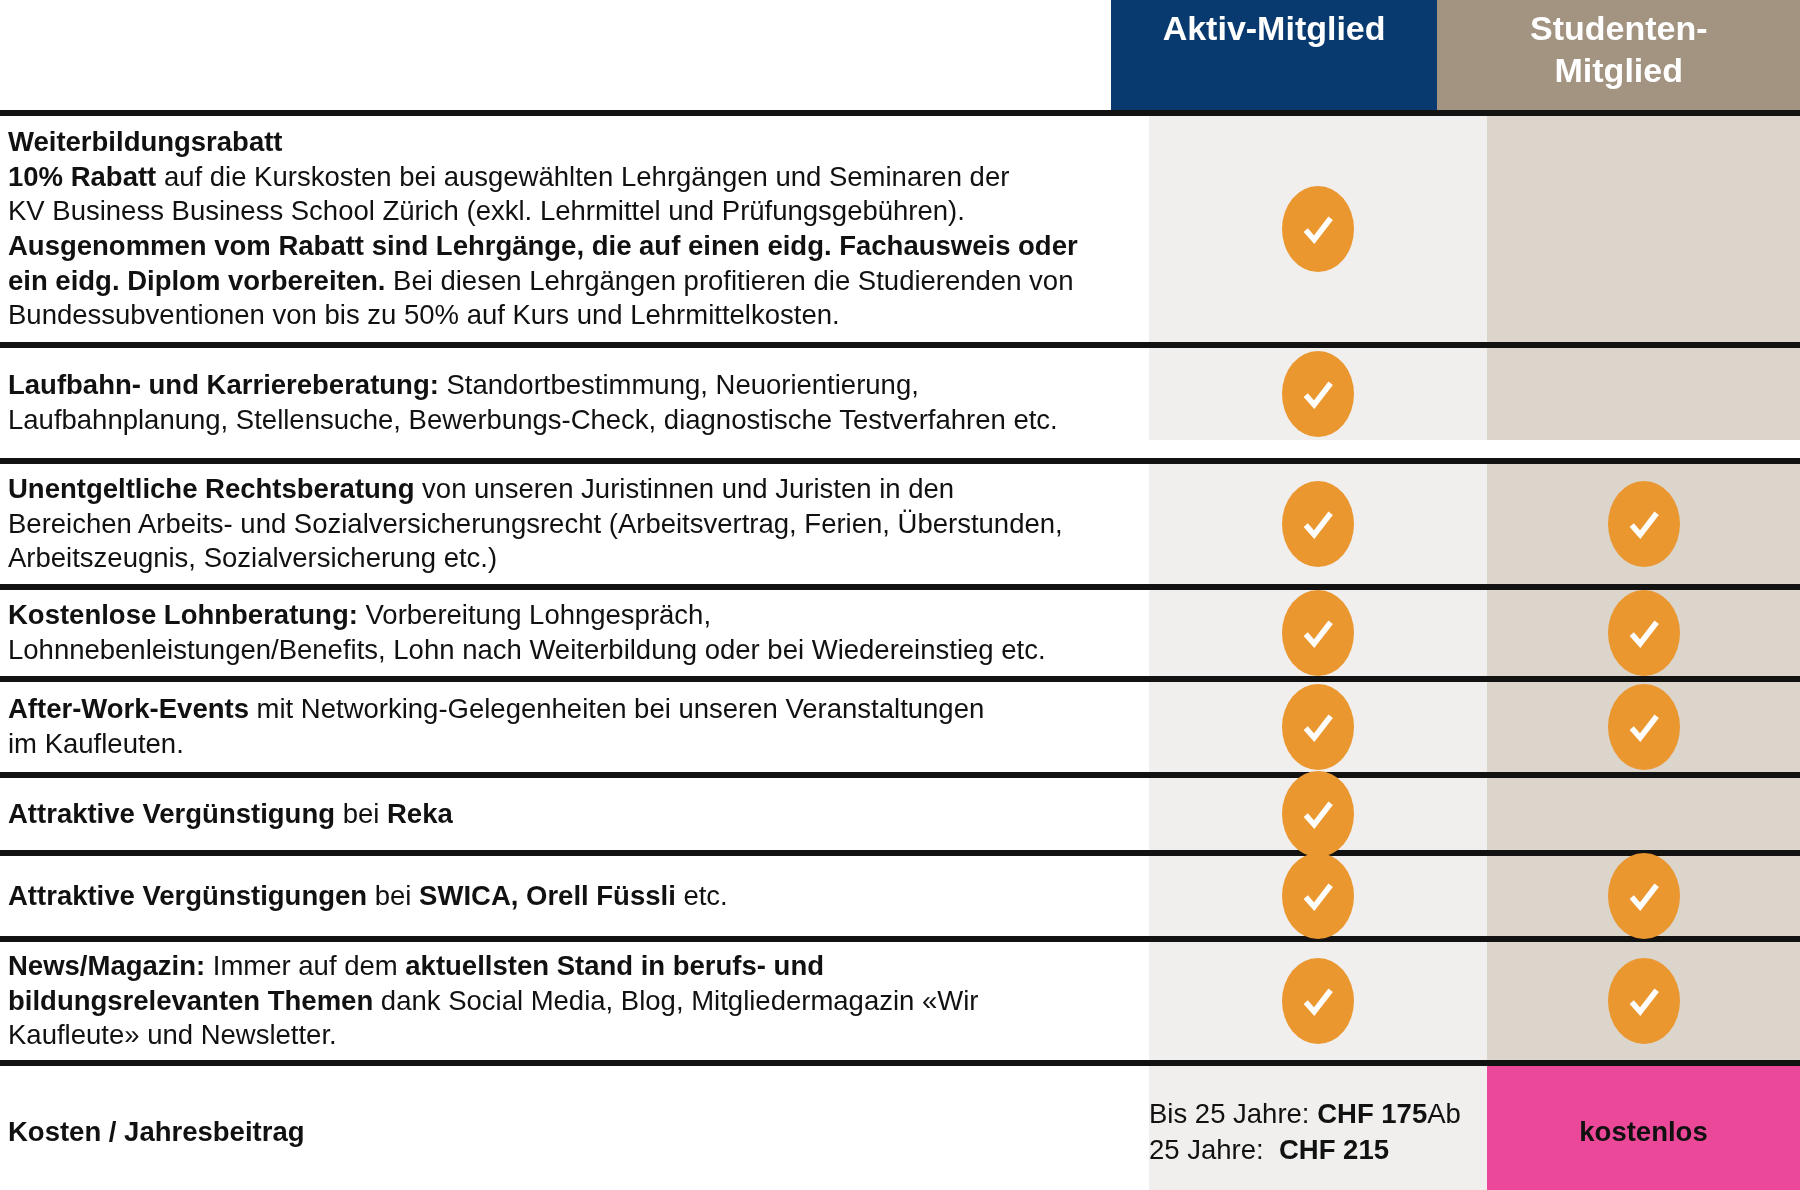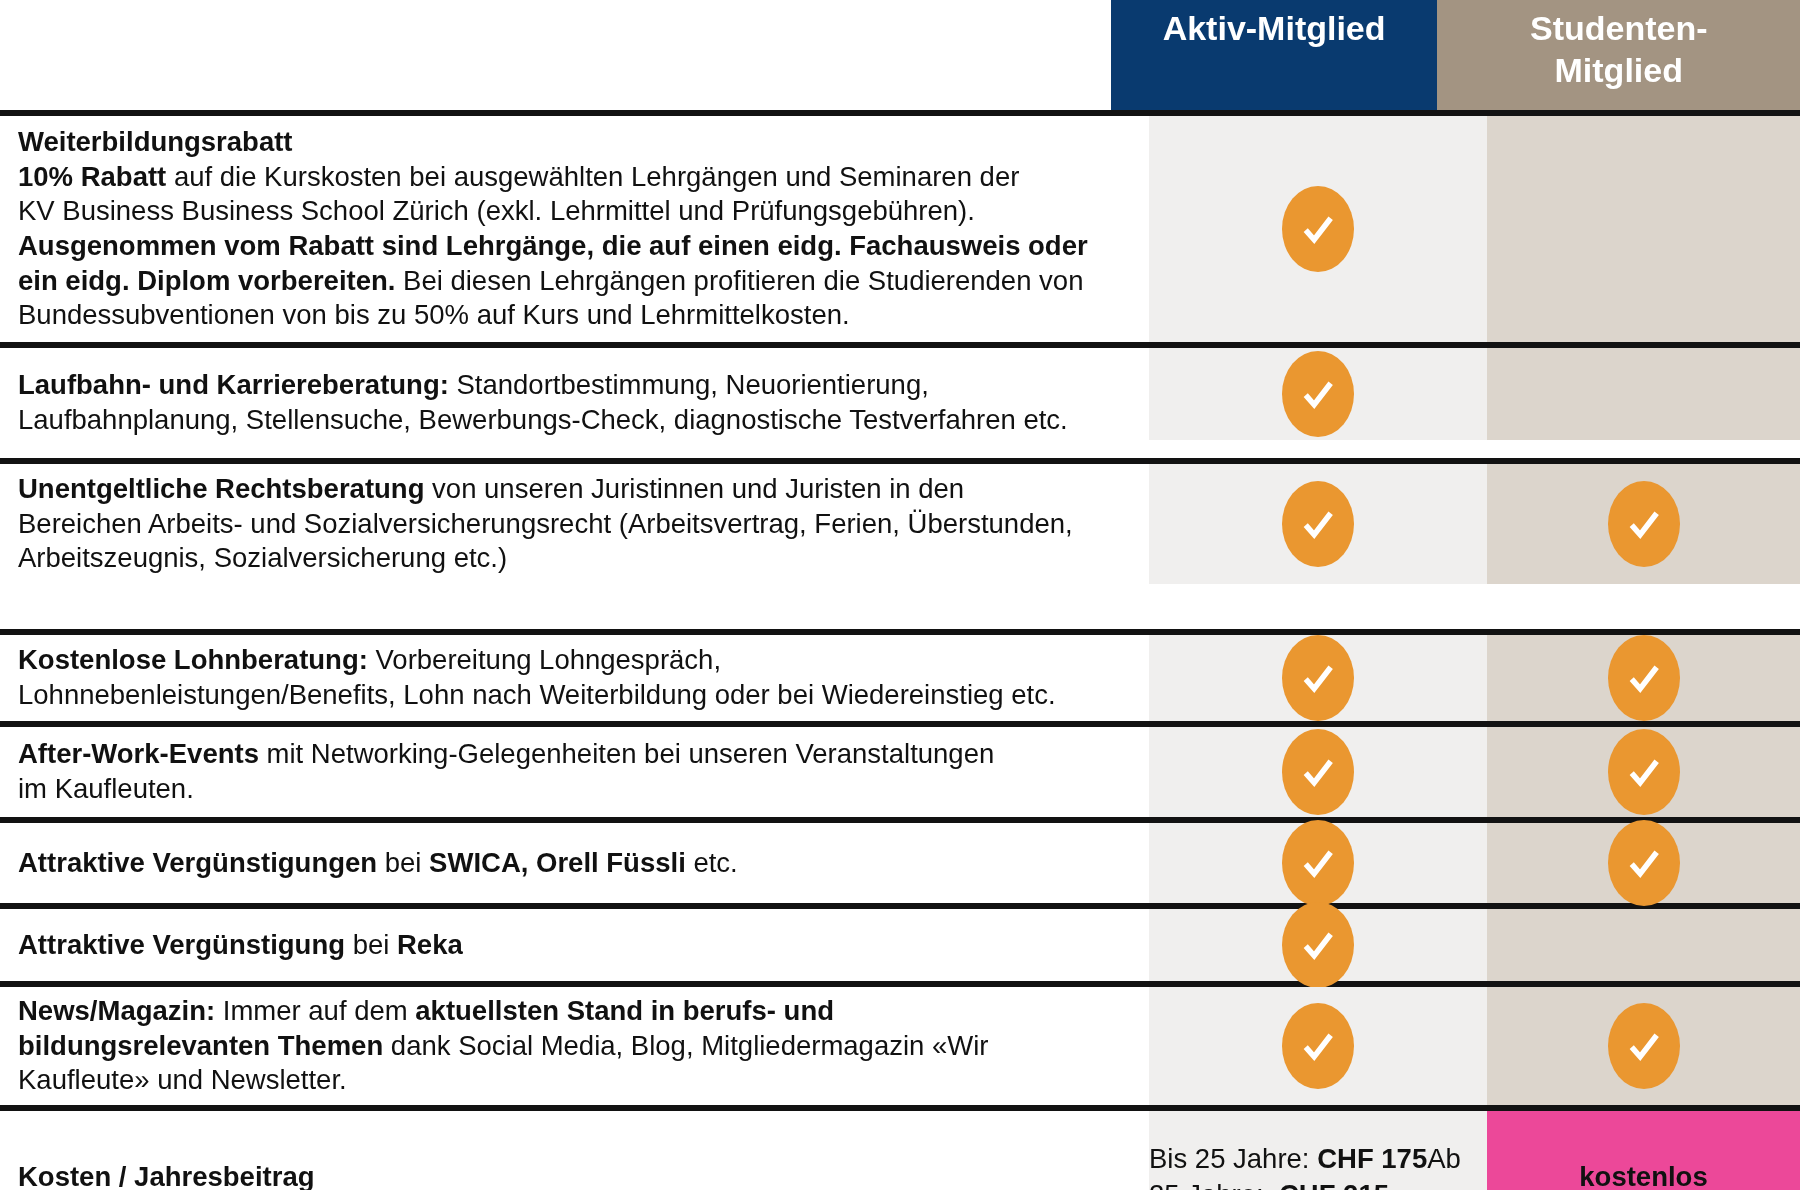--- a/index.html
+++ b/index.html
@@ -25,7 +25,7 @@
   .row{display:flex;border-top:6px solid #121212;}
   .cell-left{
     width:1149px;box-sizing:border-box;
-    padding:0 14px 0 18px;
+    padding:0 14px 0 8px;
     display:flex;flex-direction:column;justify-content:center;
     font-size:27.5px;line-height:34.6px;
     white-space:pre-wrap;

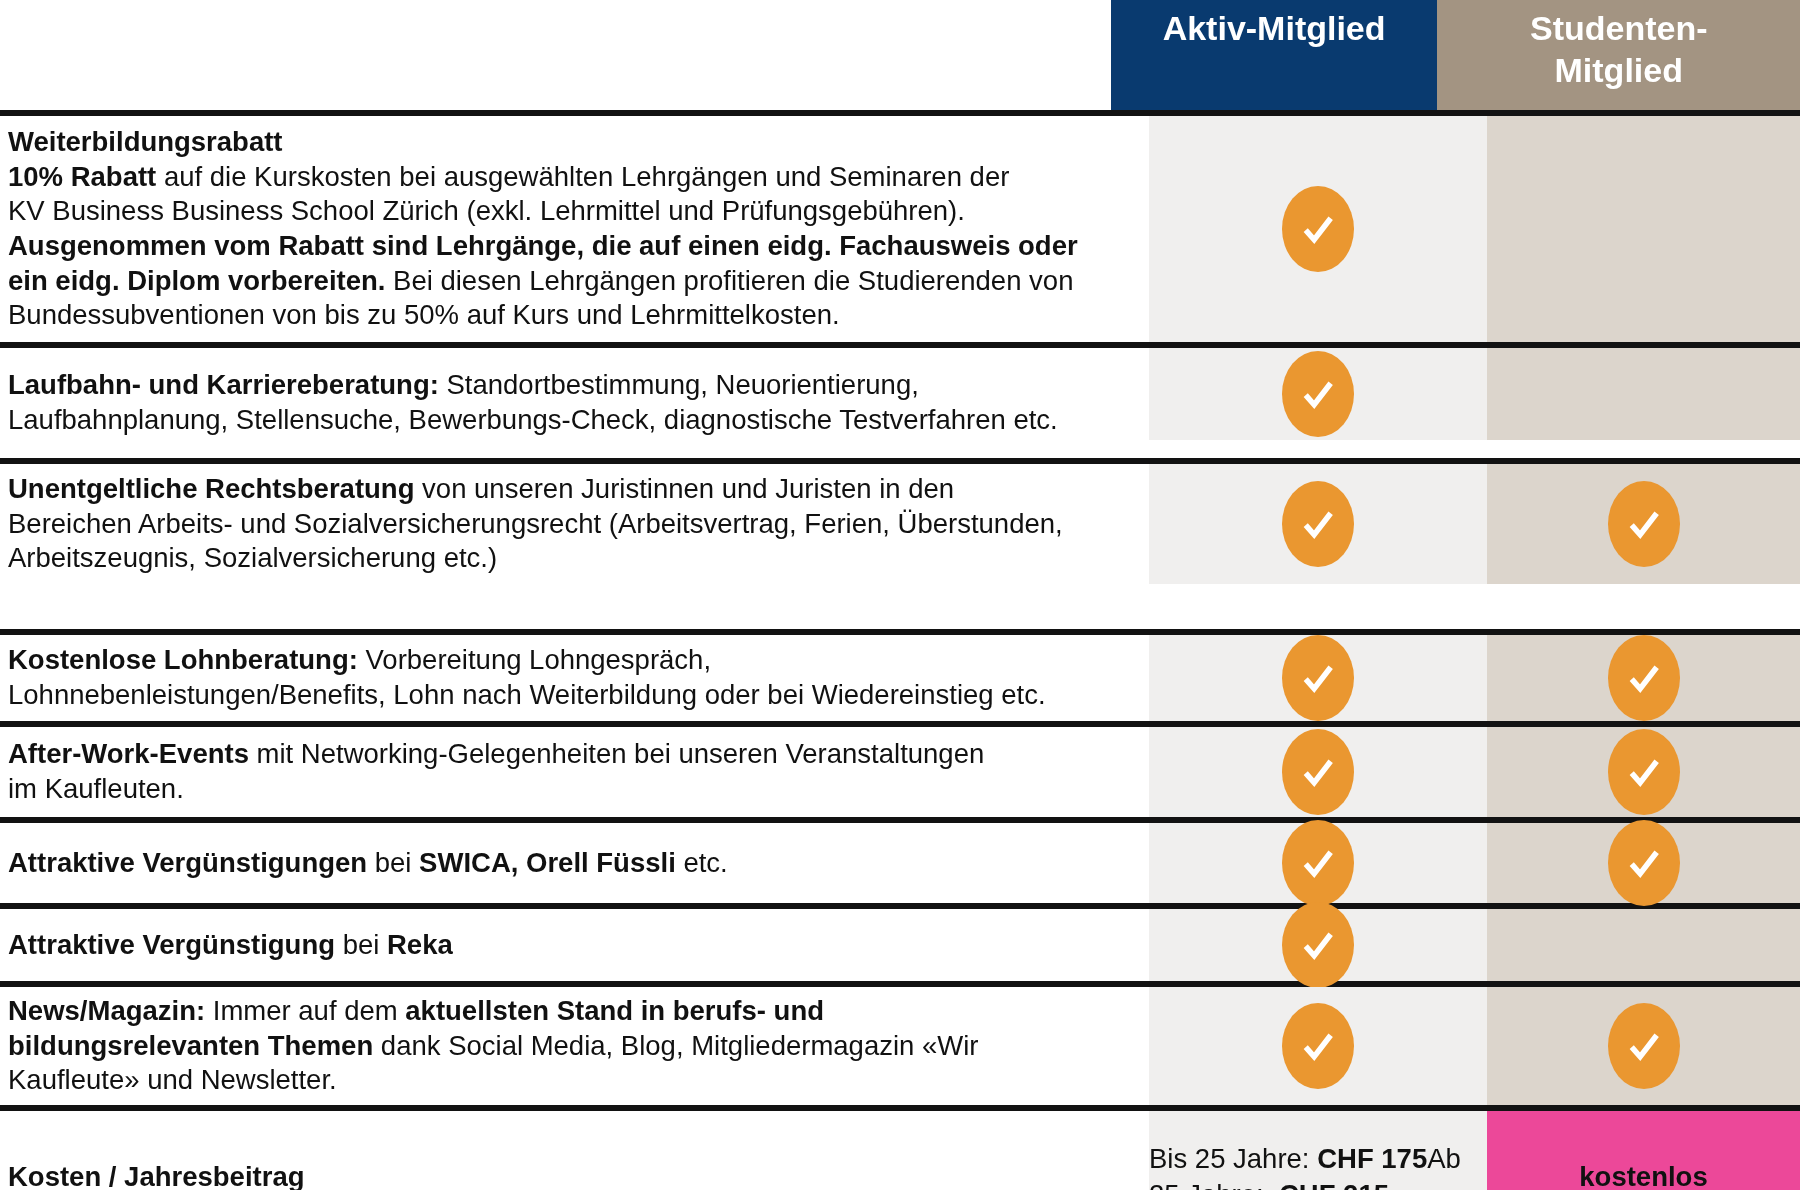--- a/index.html
+++ b/index.html
@@ -101,7 +101,7 @@
           </div>
         </div>
       </div>
-      <div class="row" style="border-top-color: rgb(18, 18, 18); margin-top: 45px;">
+      <div class="row" style="border-top-color: rgb(18, 18, 18);">
         <div class="cell-left" style="height: 86px;"><div><span class="ln"><span class="b">Kostenlose Lohnberatung:</span><span> Vorbereitung Lohngespräch,</span></span><span class="ln"><span>Lohnnebenleistungen/Benefits, Lohn nach Weiterbildung oder bei Wiedereinstieg etc.</span></span></div></div>
         <div class="cell-a" style="background: rgb(240, 239, 238); height: 86px;">
           <div class="check" style="background: rgb(234, 151, 48);">

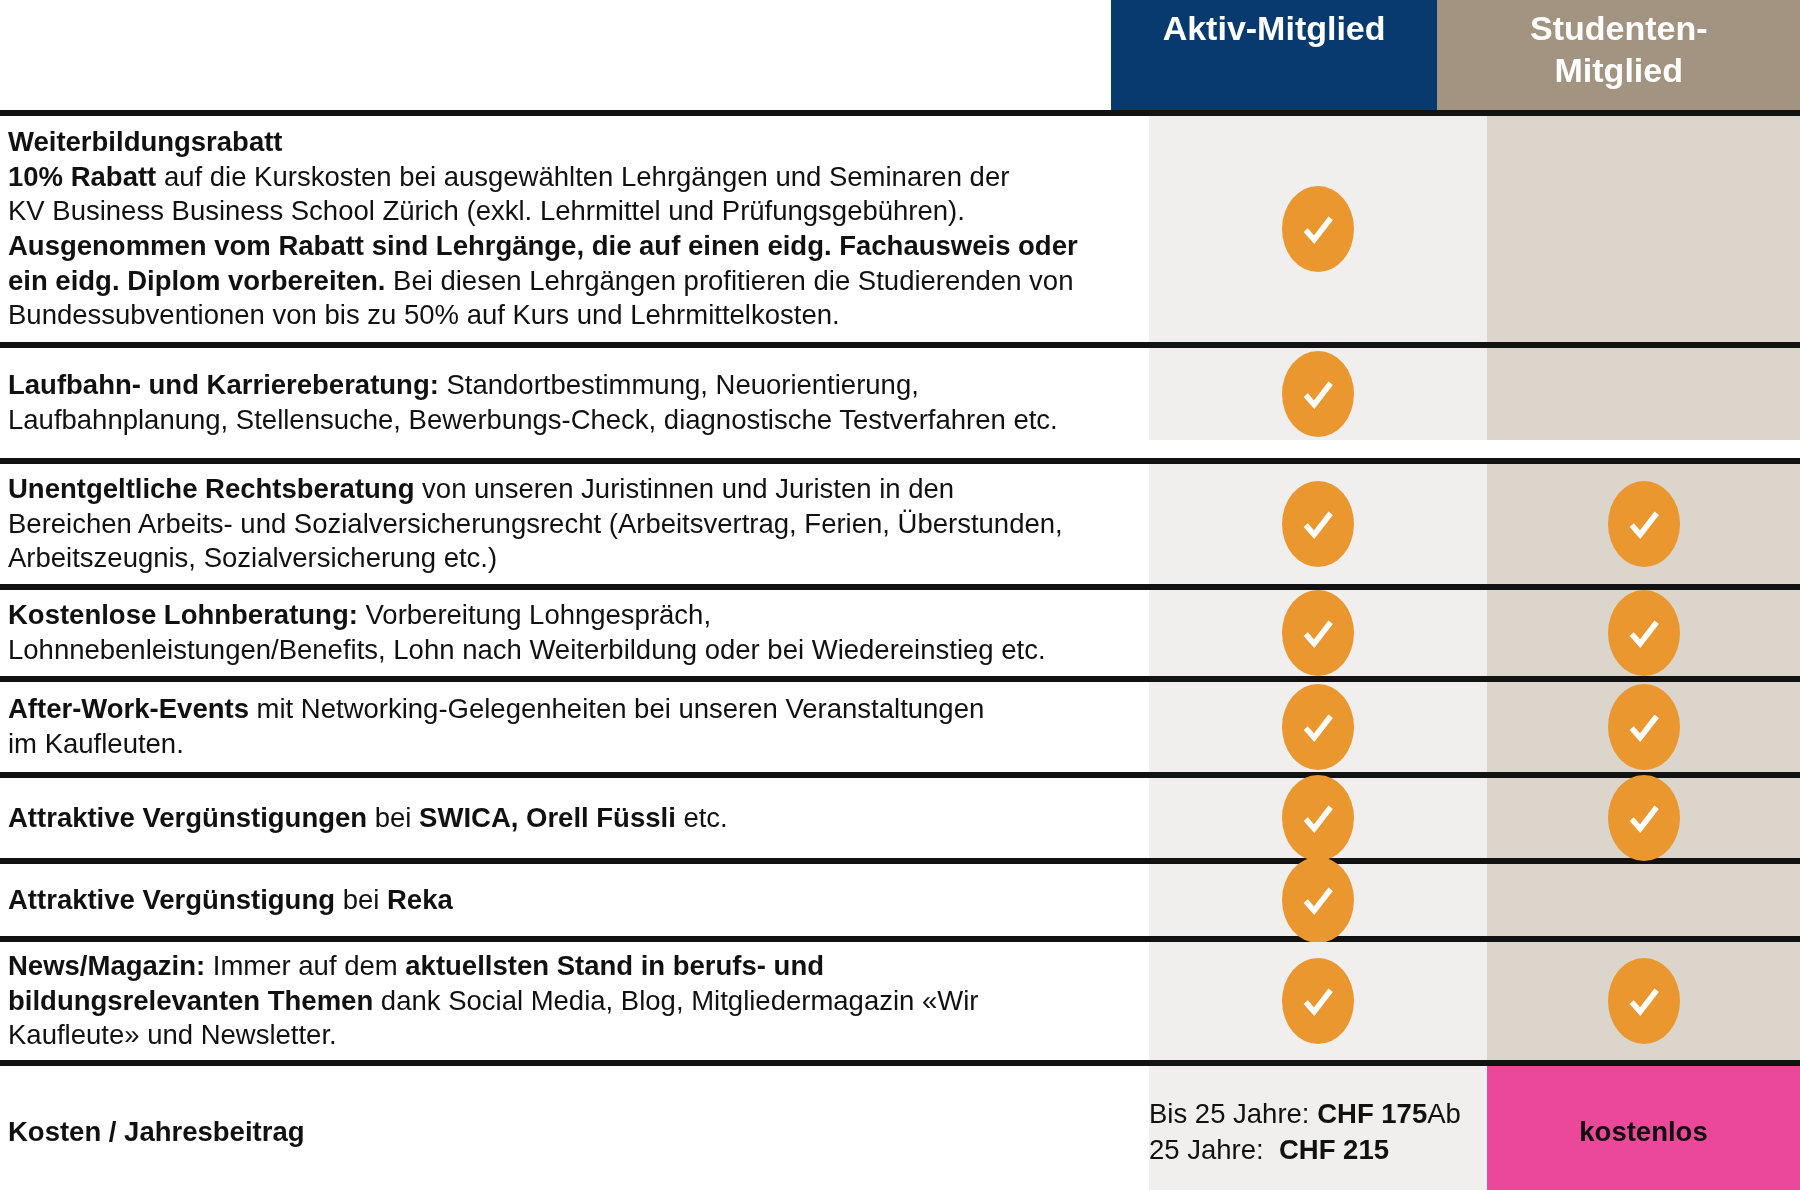--- a/index.html
+++ b/index.html
@@ -136,6 +136,17 @@
         </div>
       </div>
       <div class="row" style="border-top-color: rgb(18, 18, 18);">
+        <div class="cell-left" style="height: 72px;"><div><span class="ln"><span class="b">Attraktive Vergünstigung</span><span> bei </span><span class="b">Reka</span></span></div></div>
+        <div class="cell-a" style="background: rgb(240, 239, 238); height: 72px;">
+          <div class="check" style="background: rgb(234, 151, 48);">
+            <svg width="46" height="46" viewBox="0 0 24 24">
+              <path d="M5.6 12.6 L10 17.6 L18.6 6.4" fill="none" stroke="#ffffff" stroke-width="2.9"></path>
+            </svg>
+          </div>
+        </div>
+        <div class="cell-s" style="background: rgb(220, 213, 204); height: 72px;"></div>
+      </div>
+      <div class="row" style="border-top-color: rgb(18, 18, 18);">
         <div class="cell-left" style="height: 80px;"><div><span class="ln"><span class="b">Attraktive Vergünstigungen</span><span> bei </span><span class="b">SWICA, Orell Füssli</span><span> etc.</span></span></div></div>
         <div class="cell-a" style="background: rgb(240, 239, 238); height: 80px;">
           <div class="check" style="background: rgb(234, 151, 48);">
@@ -151,17 +162,6 @@
             </svg>
           </div>
         </div>
-      </div>
-      <div class="row" style="border-top-color: rgb(18, 18, 18);">
-        <div class="cell-left" style="height: 72px;"><div><span class="ln"><span class="b">Attraktive Vergünstigung</span><span> bei </span><span class="b">Reka</span></span></div></div>
-        <div class="cell-a" style="background: rgb(240, 239, 238); height: 72px;">
-          <div class="check" style="background: rgb(234, 151, 48);">
-            <svg width="46" height="46" viewBox="0 0 24 24">
-              <path d="M5.6 12.6 L10 17.6 L18.6 6.4" fill="none" stroke="#ffffff" stroke-width="2.9"></path>
-            </svg>
-          </div>
-        </div>
-        <div class="cell-s" style="background: rgb(220, 213, 204); height: 72px;"></div>
       </div>
       <div class="row" style="border-top-color: rgb(18, 18, 18);">
         <div class="cell-left" style="height: 118px;"><div><span class="ln"><span class="b">News/Magazin:</span><span> Immer auf dem </span><span class="b">aktuellsten Stand in berufs- und</span></span><span class="ln"><span class="b">bildungsrelevanten Themen</span><span> dank Social Media, Blog, Mitgliedermagazin «Wir</span></span><span class="ln"><span>Kaufleute» und Newsletter.</span></span></div></div>

